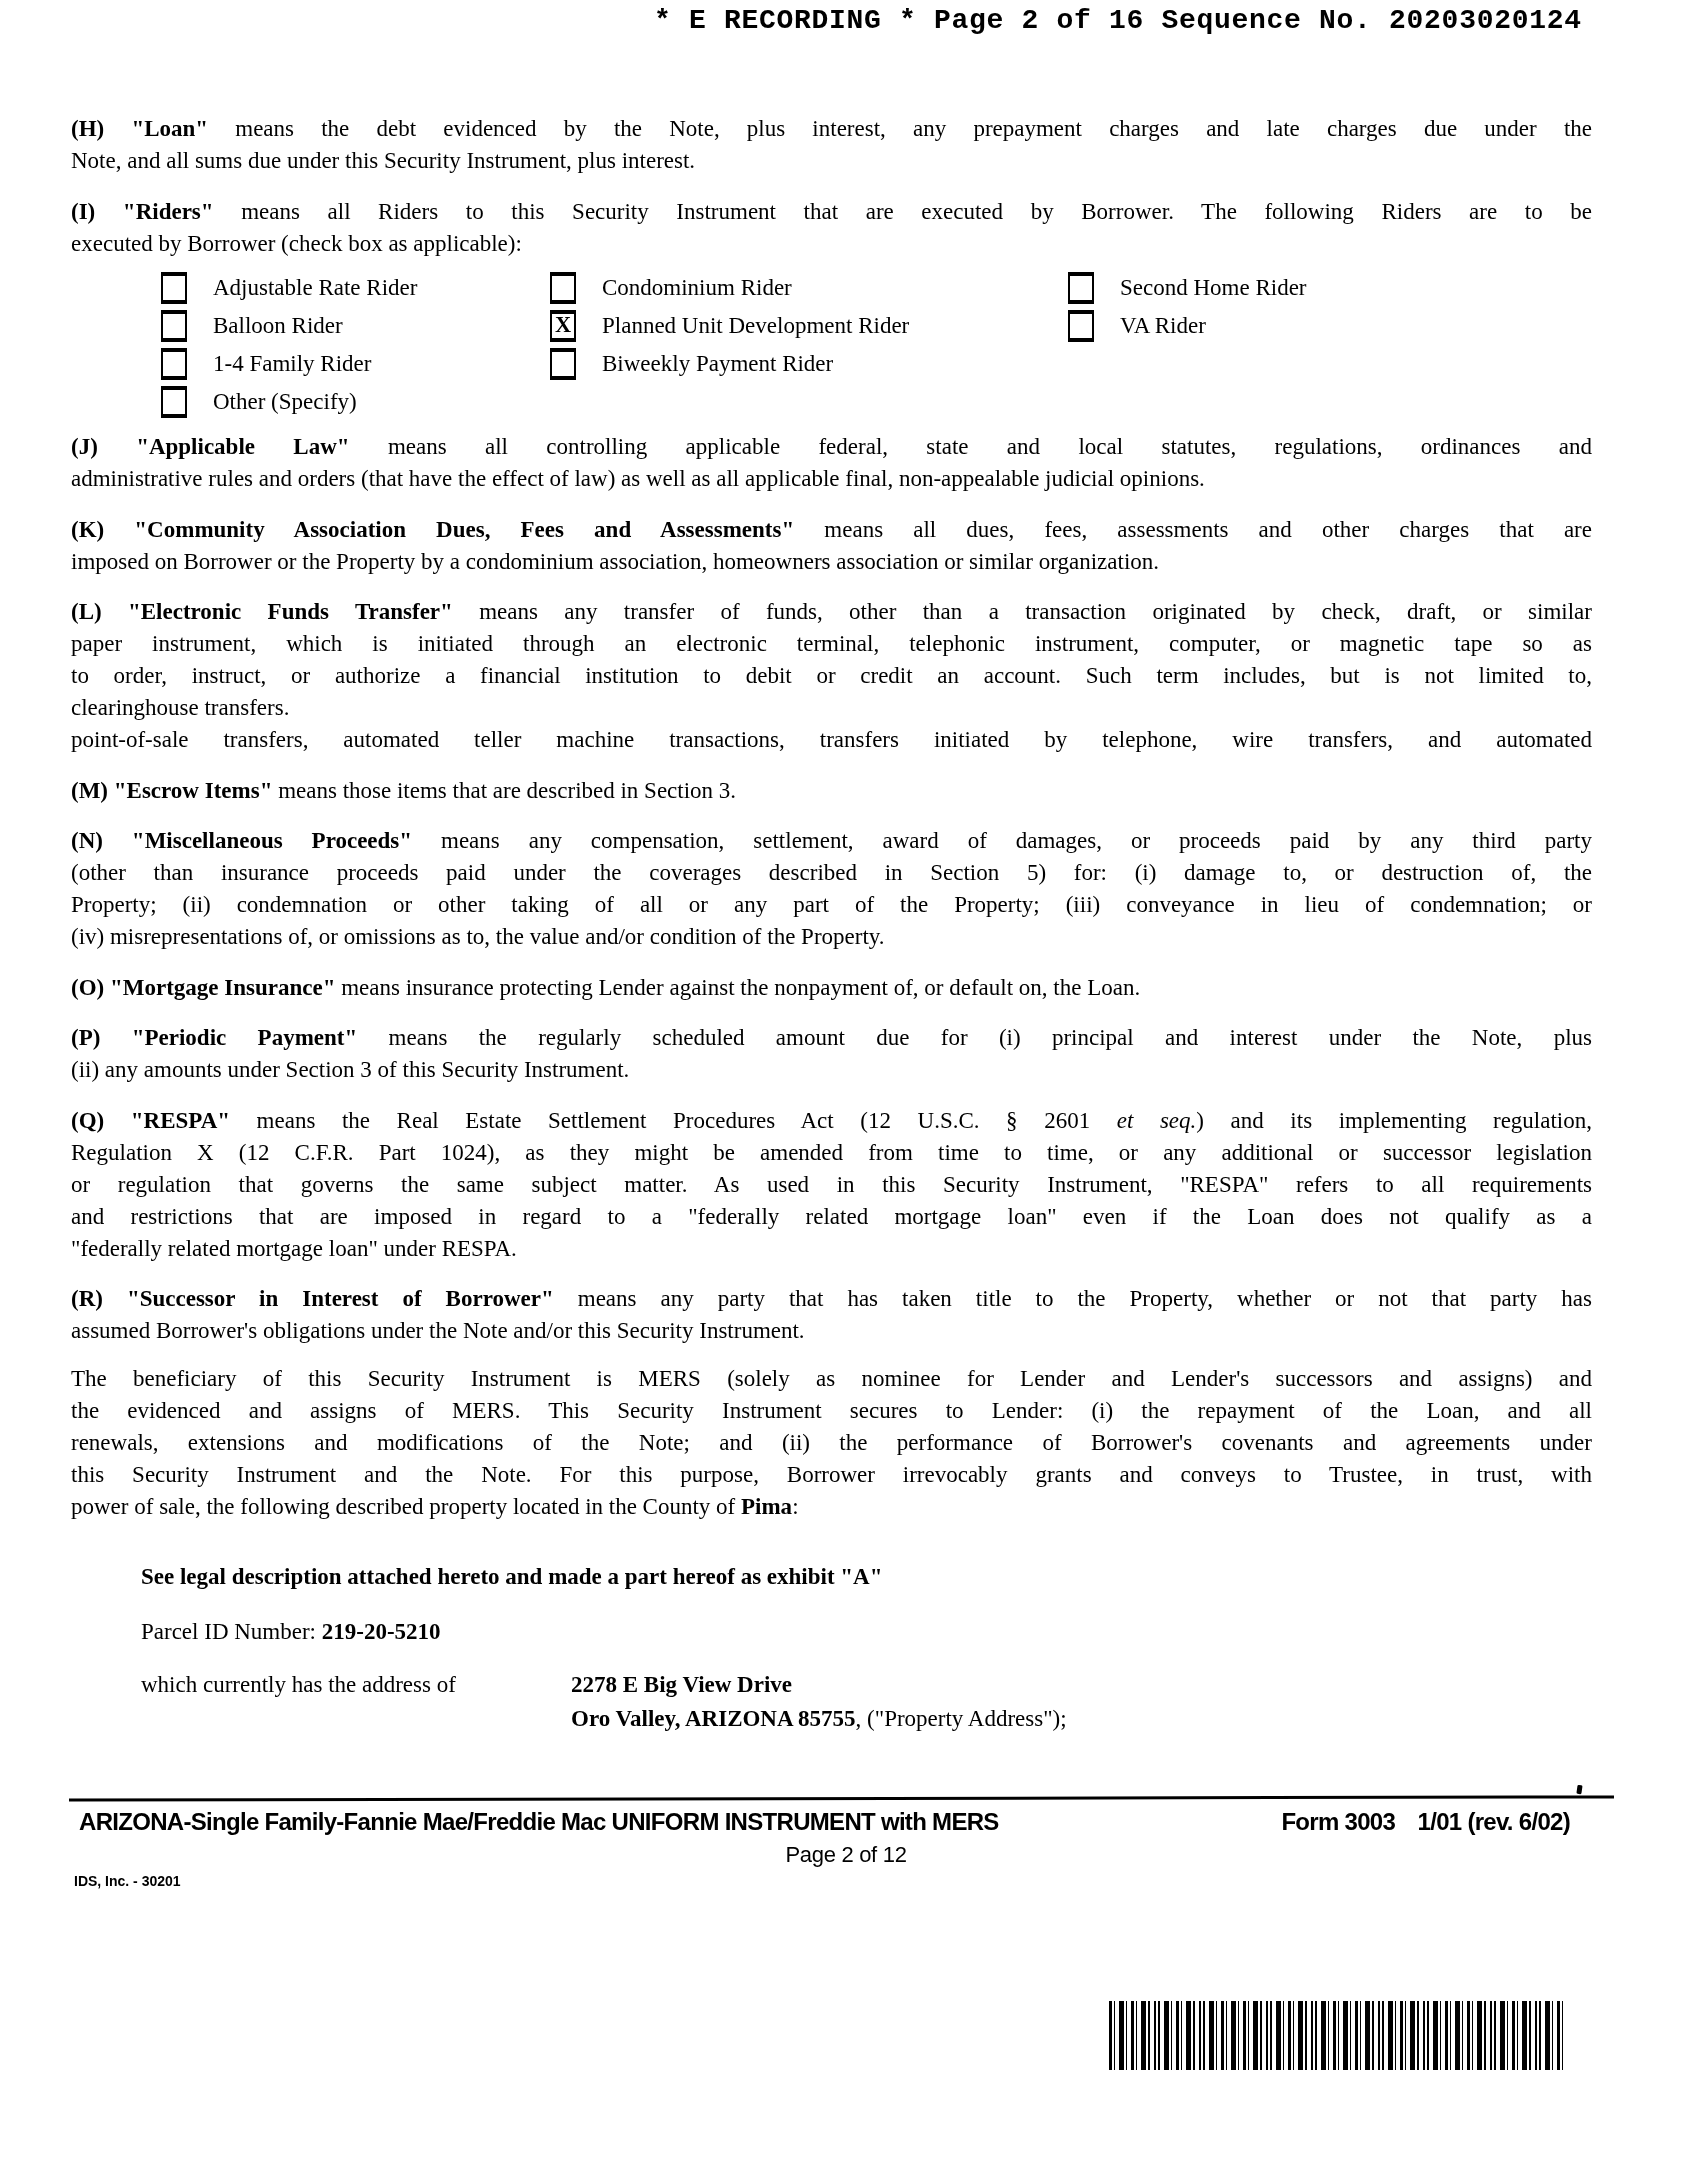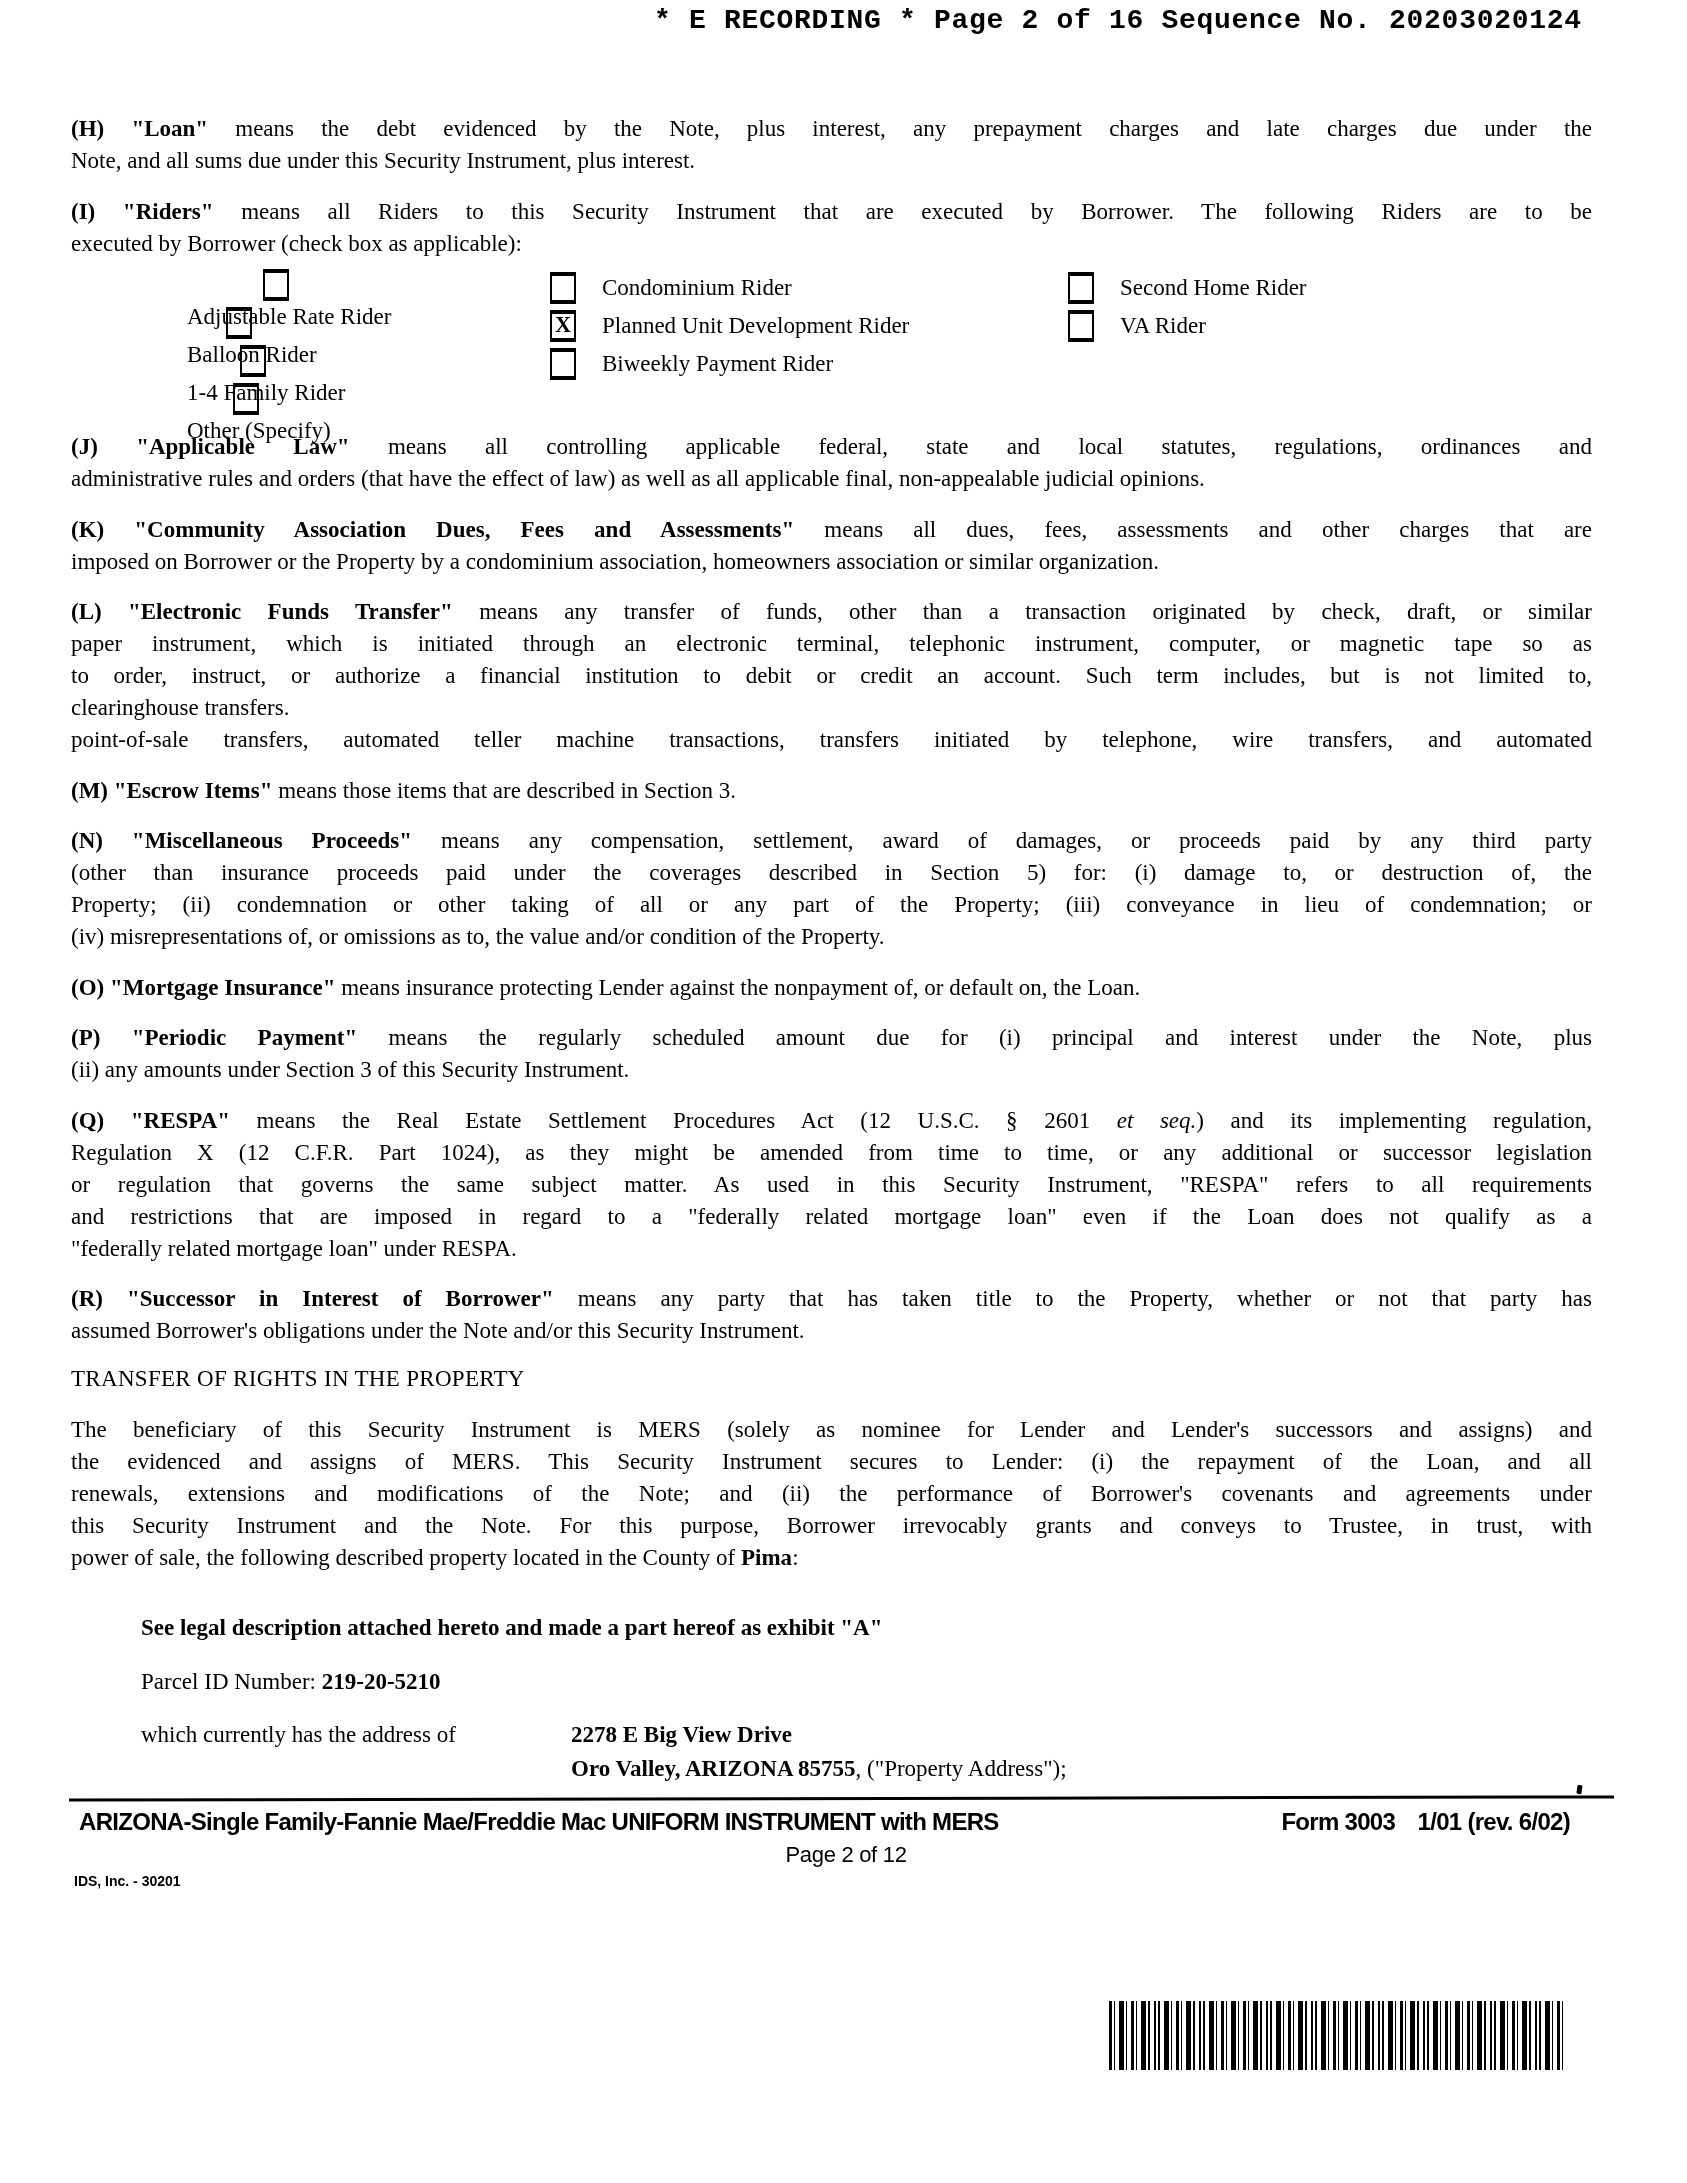--- a/index.html
+++ b/index.html
@@ -22,7 +22,7 @@
   .riders{margin-bottom:10.5px;}
   .rrow{position:relative;height:38px;}
   .rcell{position:absolute;top:0;height:38px;display:flex;align-items:center;}
-  .rcell.c1{left:90px;flex-direction:column;} .rcell.c2{left:479px;} .rcell.c3{left:997px;}
+  .rcell.c1{left:90px;} .rcell.c2{left:479px;} .rcell.c3{left:997px;}
   .cbox{display:inline-block;box-sizing:border-box;width:26px;height:32px;
         border:2.6px solid #000;border-top-width:4.6px;border-bottom-width:4.6px;
         position:relative;flex:0 0 auto;}

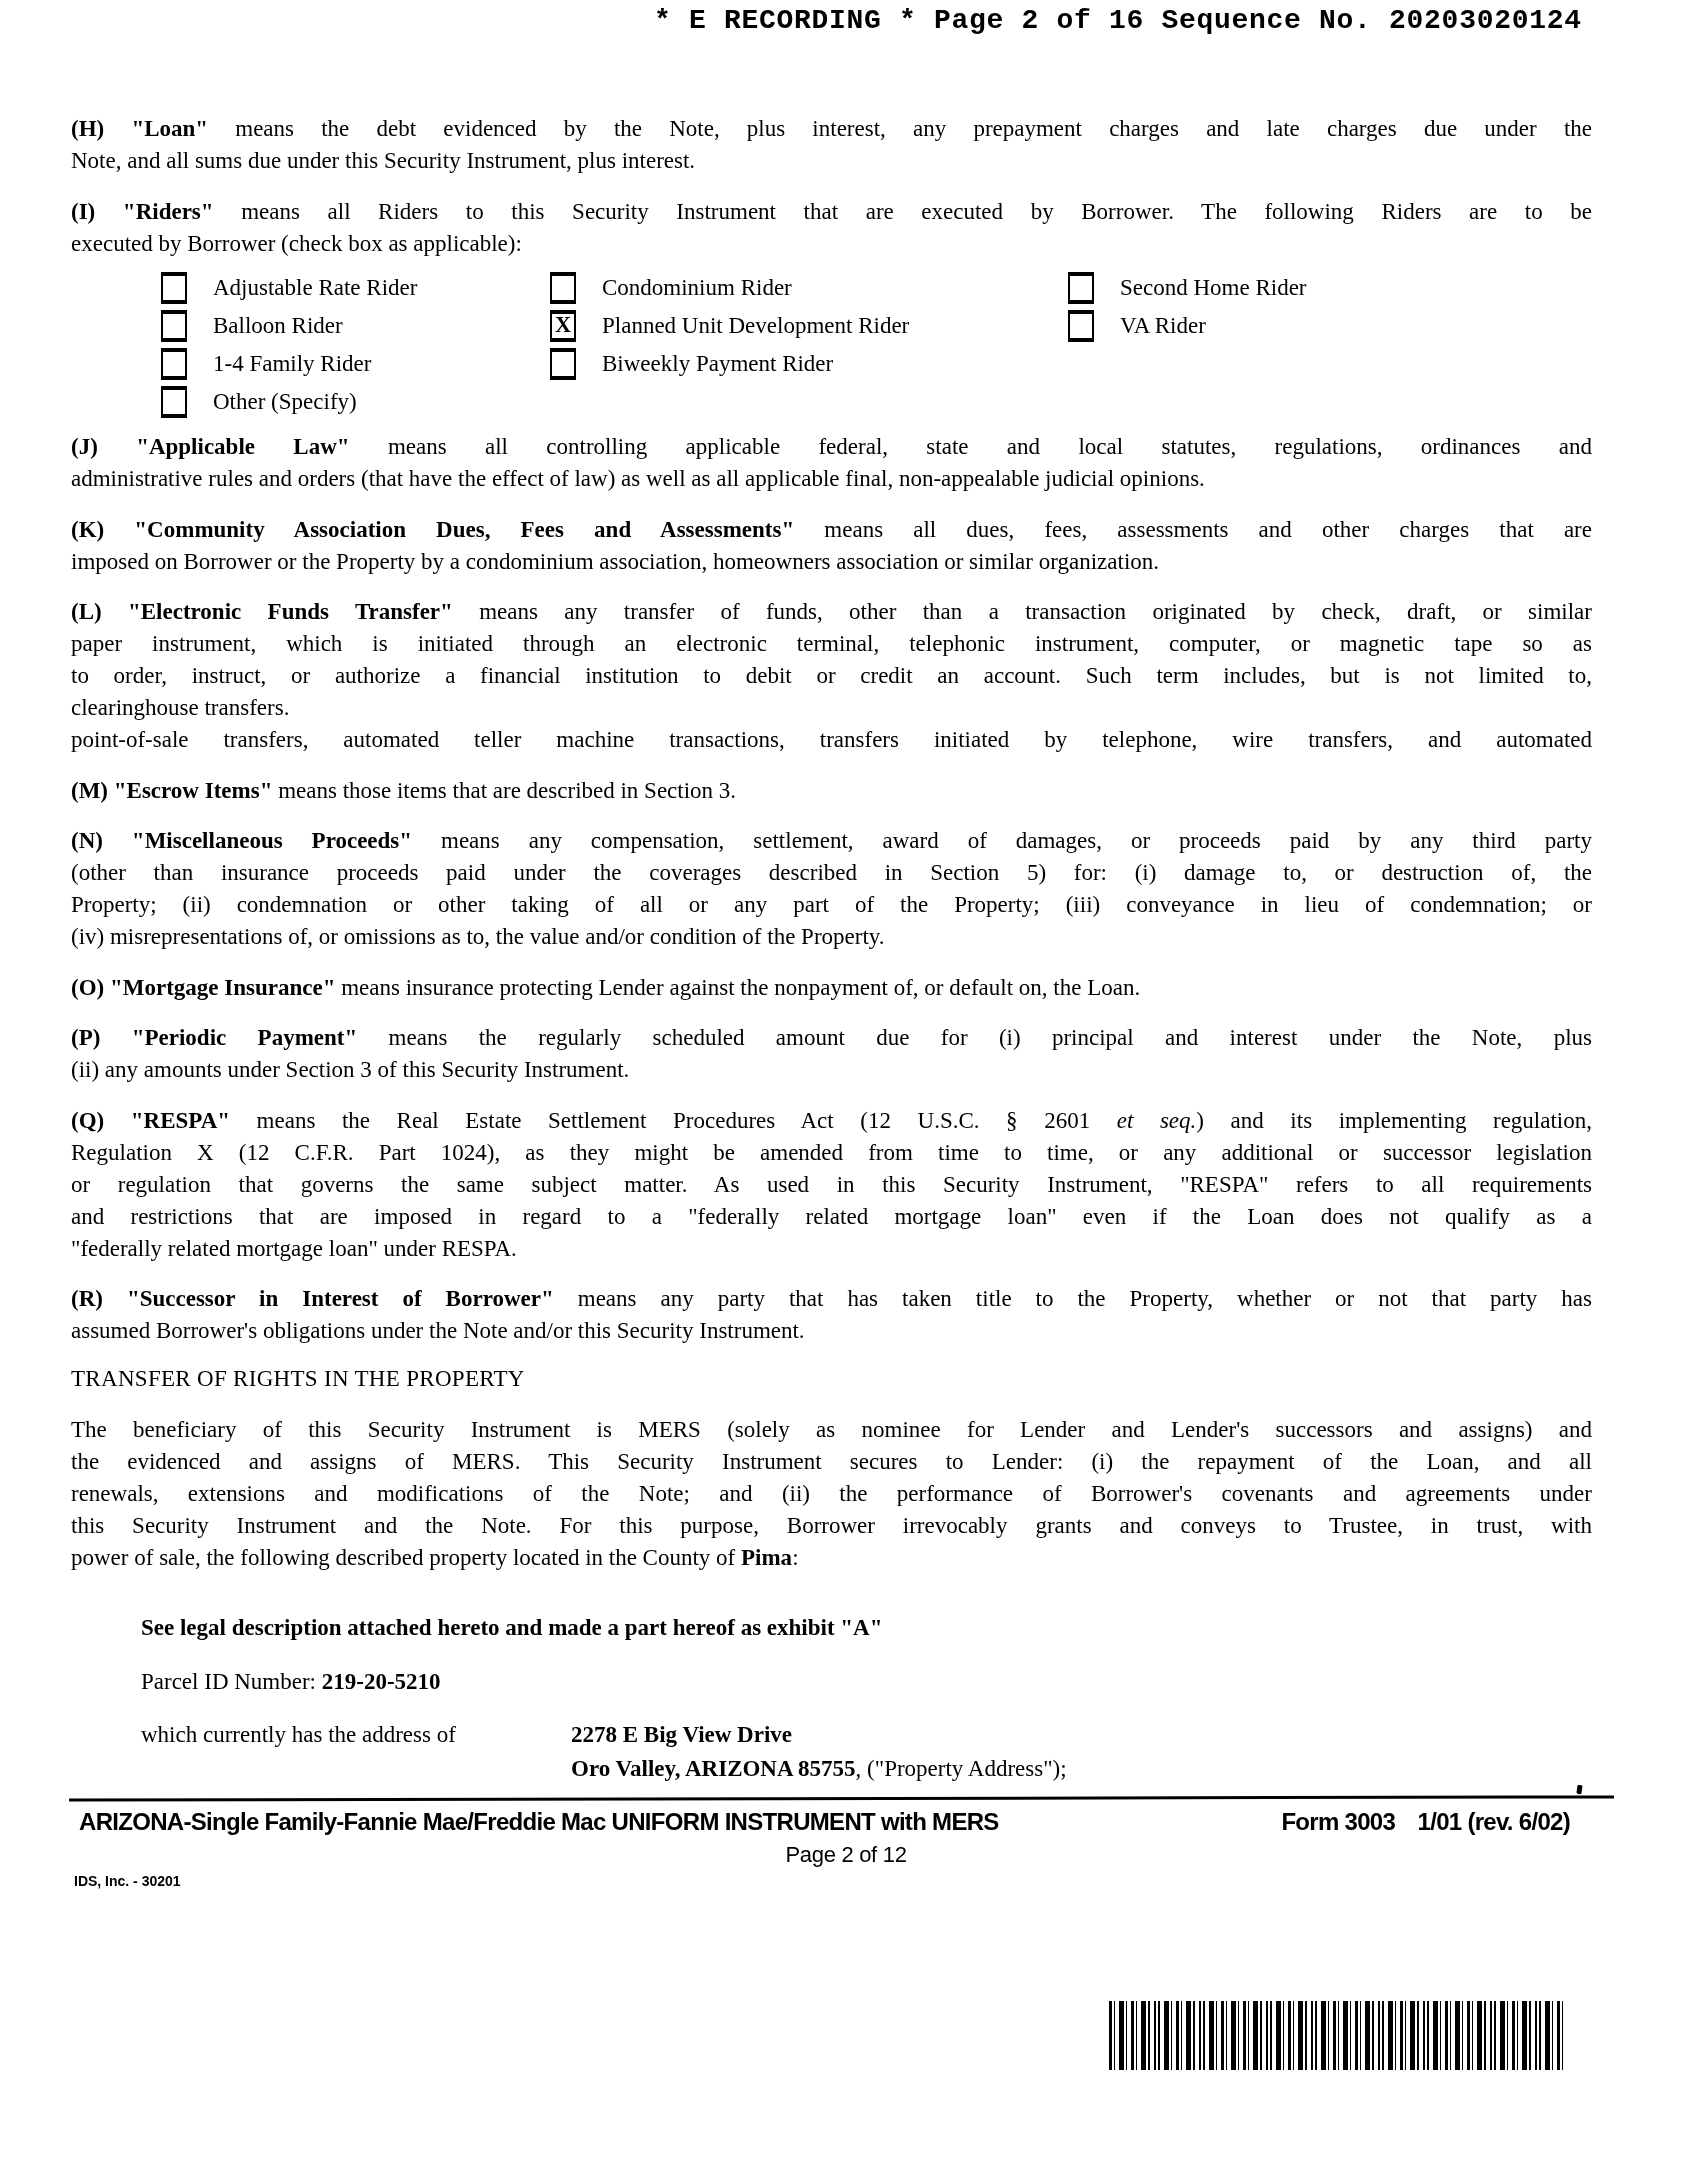--- a/index.html
+++ b/index.html
@@ -177,7 +177,6 @@
       <div class="ln"><span>assumed Borrower's obligations under the Note and/or this Security Instrument.</span></div>
     </div>
 
-    <div class="heading">TRANSFER OF RIGHTS IN THE PROPERTY</div>
 
     <div class="tpara">
       <div class="ln j"><span>The beneficiary of this Security Instrument is MERS (solely as nominee for Lender and Lender's successors and assigns) and</span></div>

